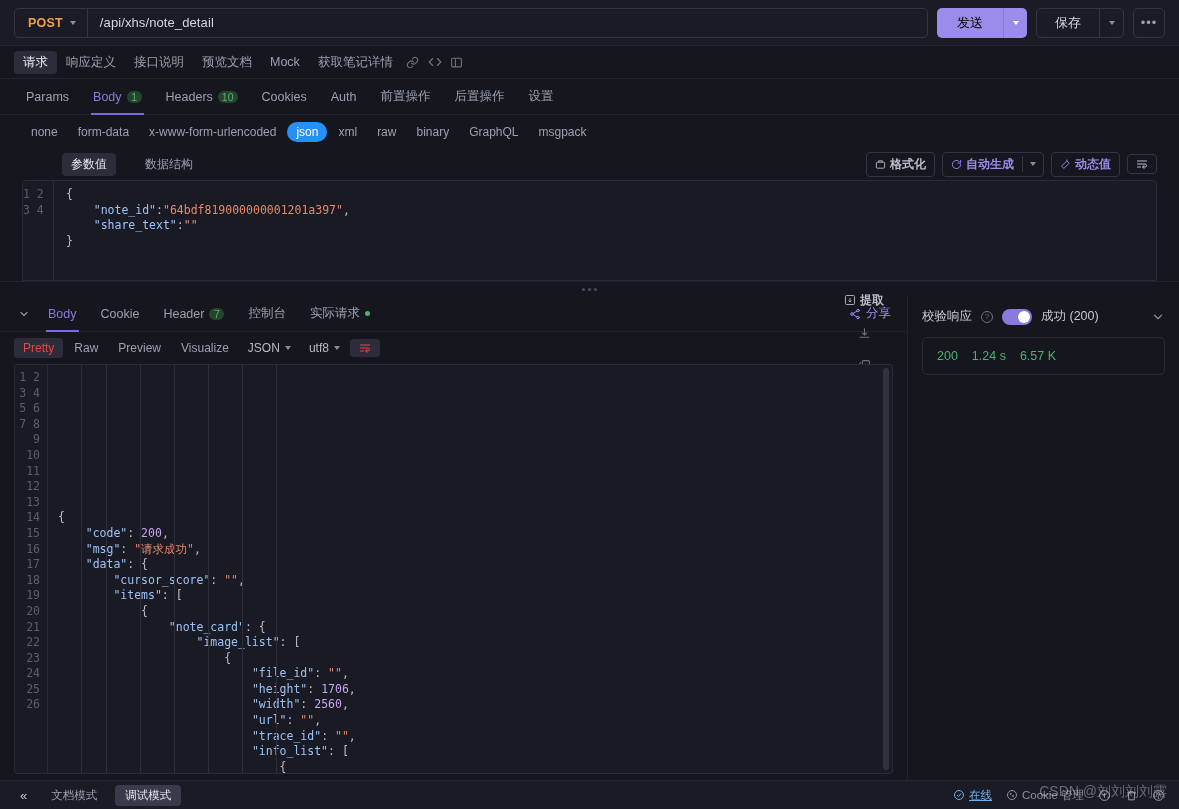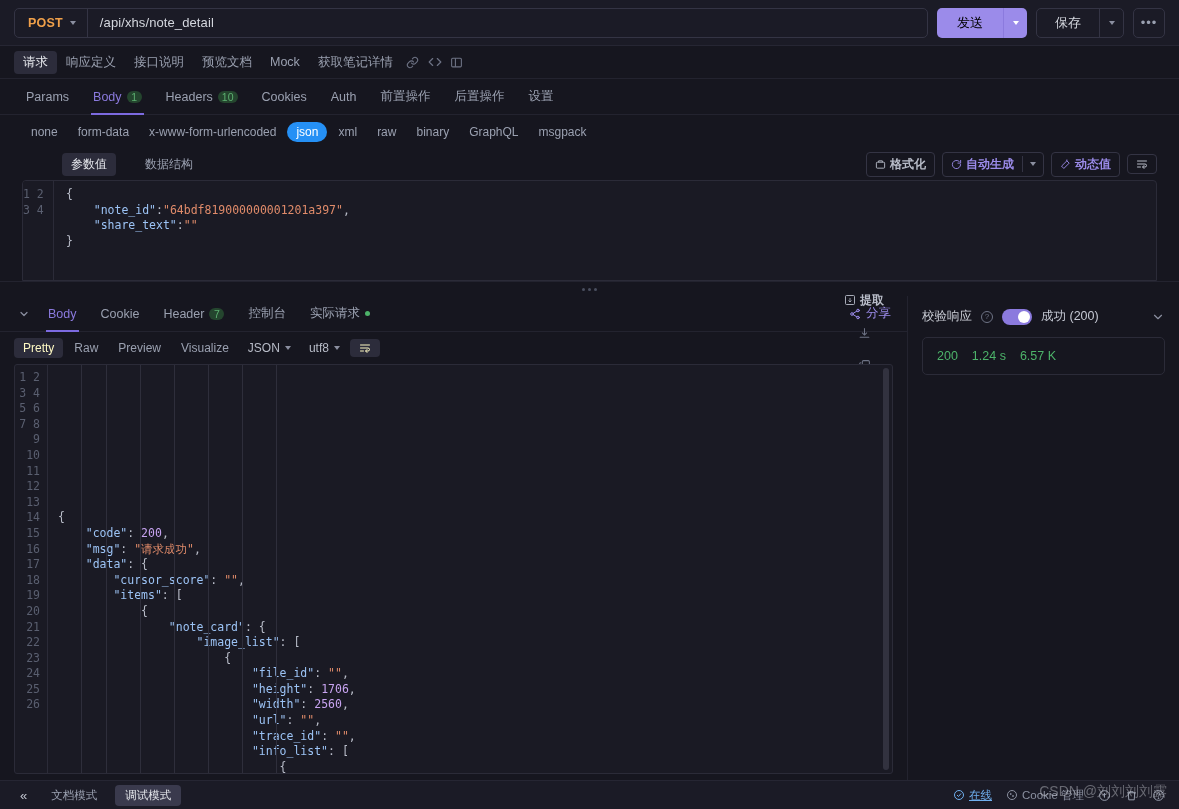--- a/index.html
+++ b/index.html
@@ -140,7 +140,7 @@
 
   .resp-toolbar { height: 32px; flex:none; display:flex; align-items:center; padding: 0 14px; gap: 2px; }
   .vtab { padding: 3px 9px; font-size:12px; color:#9aa0b0; border-radius:4px; cursor:pointer; user-select:none; }
-  .vtab.active { background:#2c2c3b; color:#fef9c3; }
+  .vtab.active { background:#2c2c3b; color:#ef4444; }
   .sel { display:flex; align-items:center; gap:5px; padding: 3px 8px; font-size:12px; color:#b8bcc8; cursor:pointer; }
   .tb-right { margin-left:auto; display:flex; align-items:center; gap: 10px; flex-direction: column; }
 

